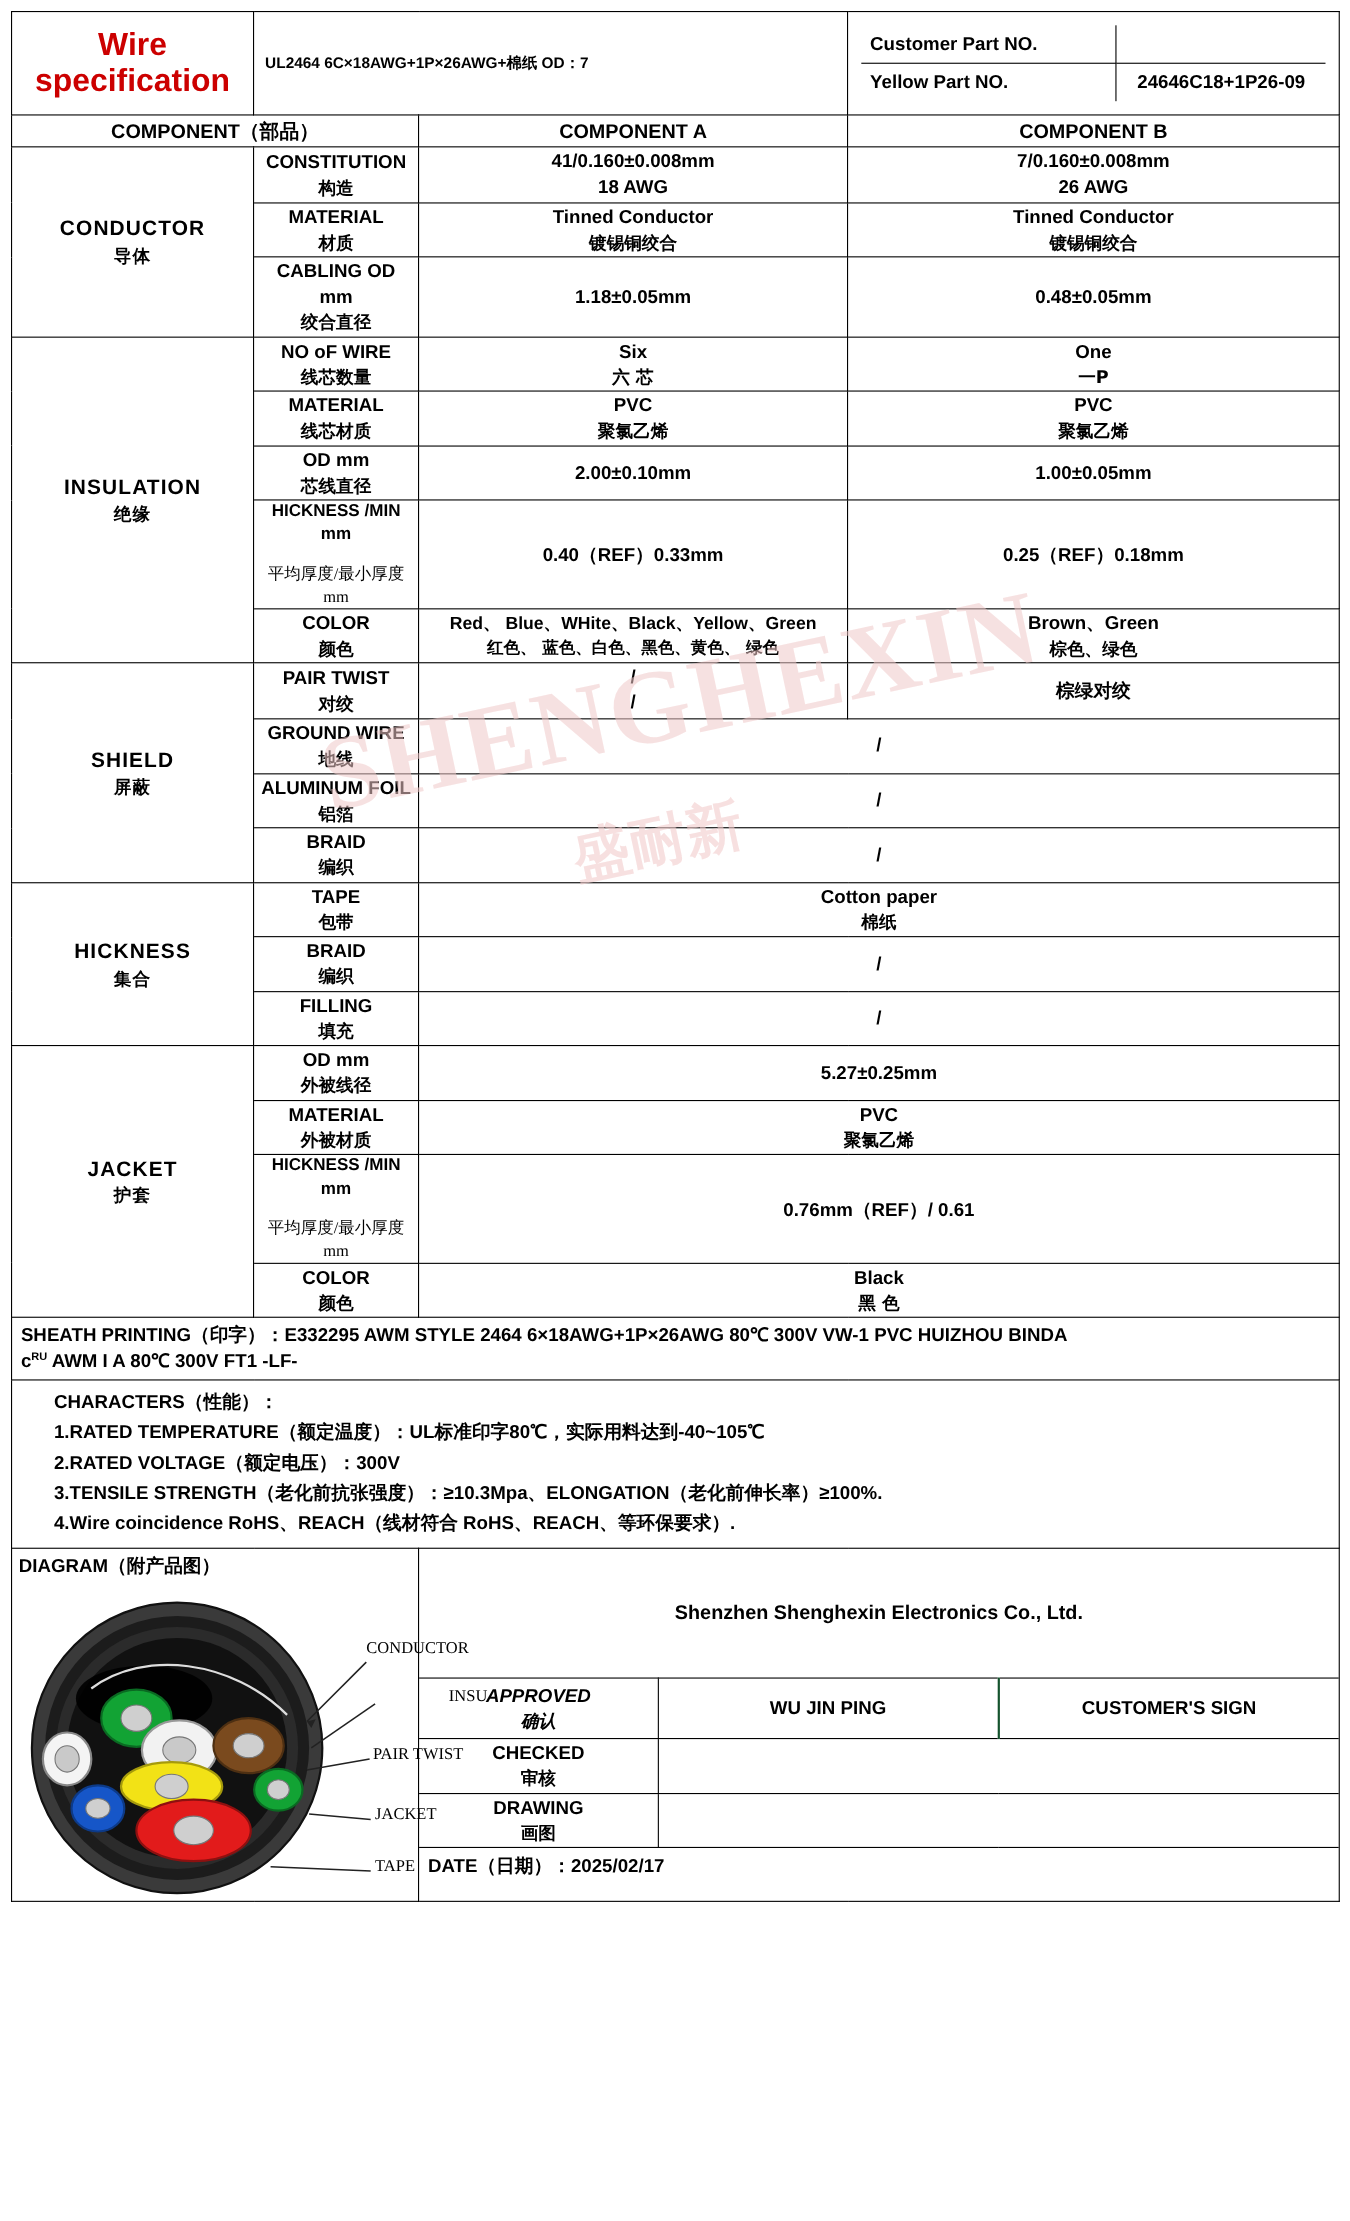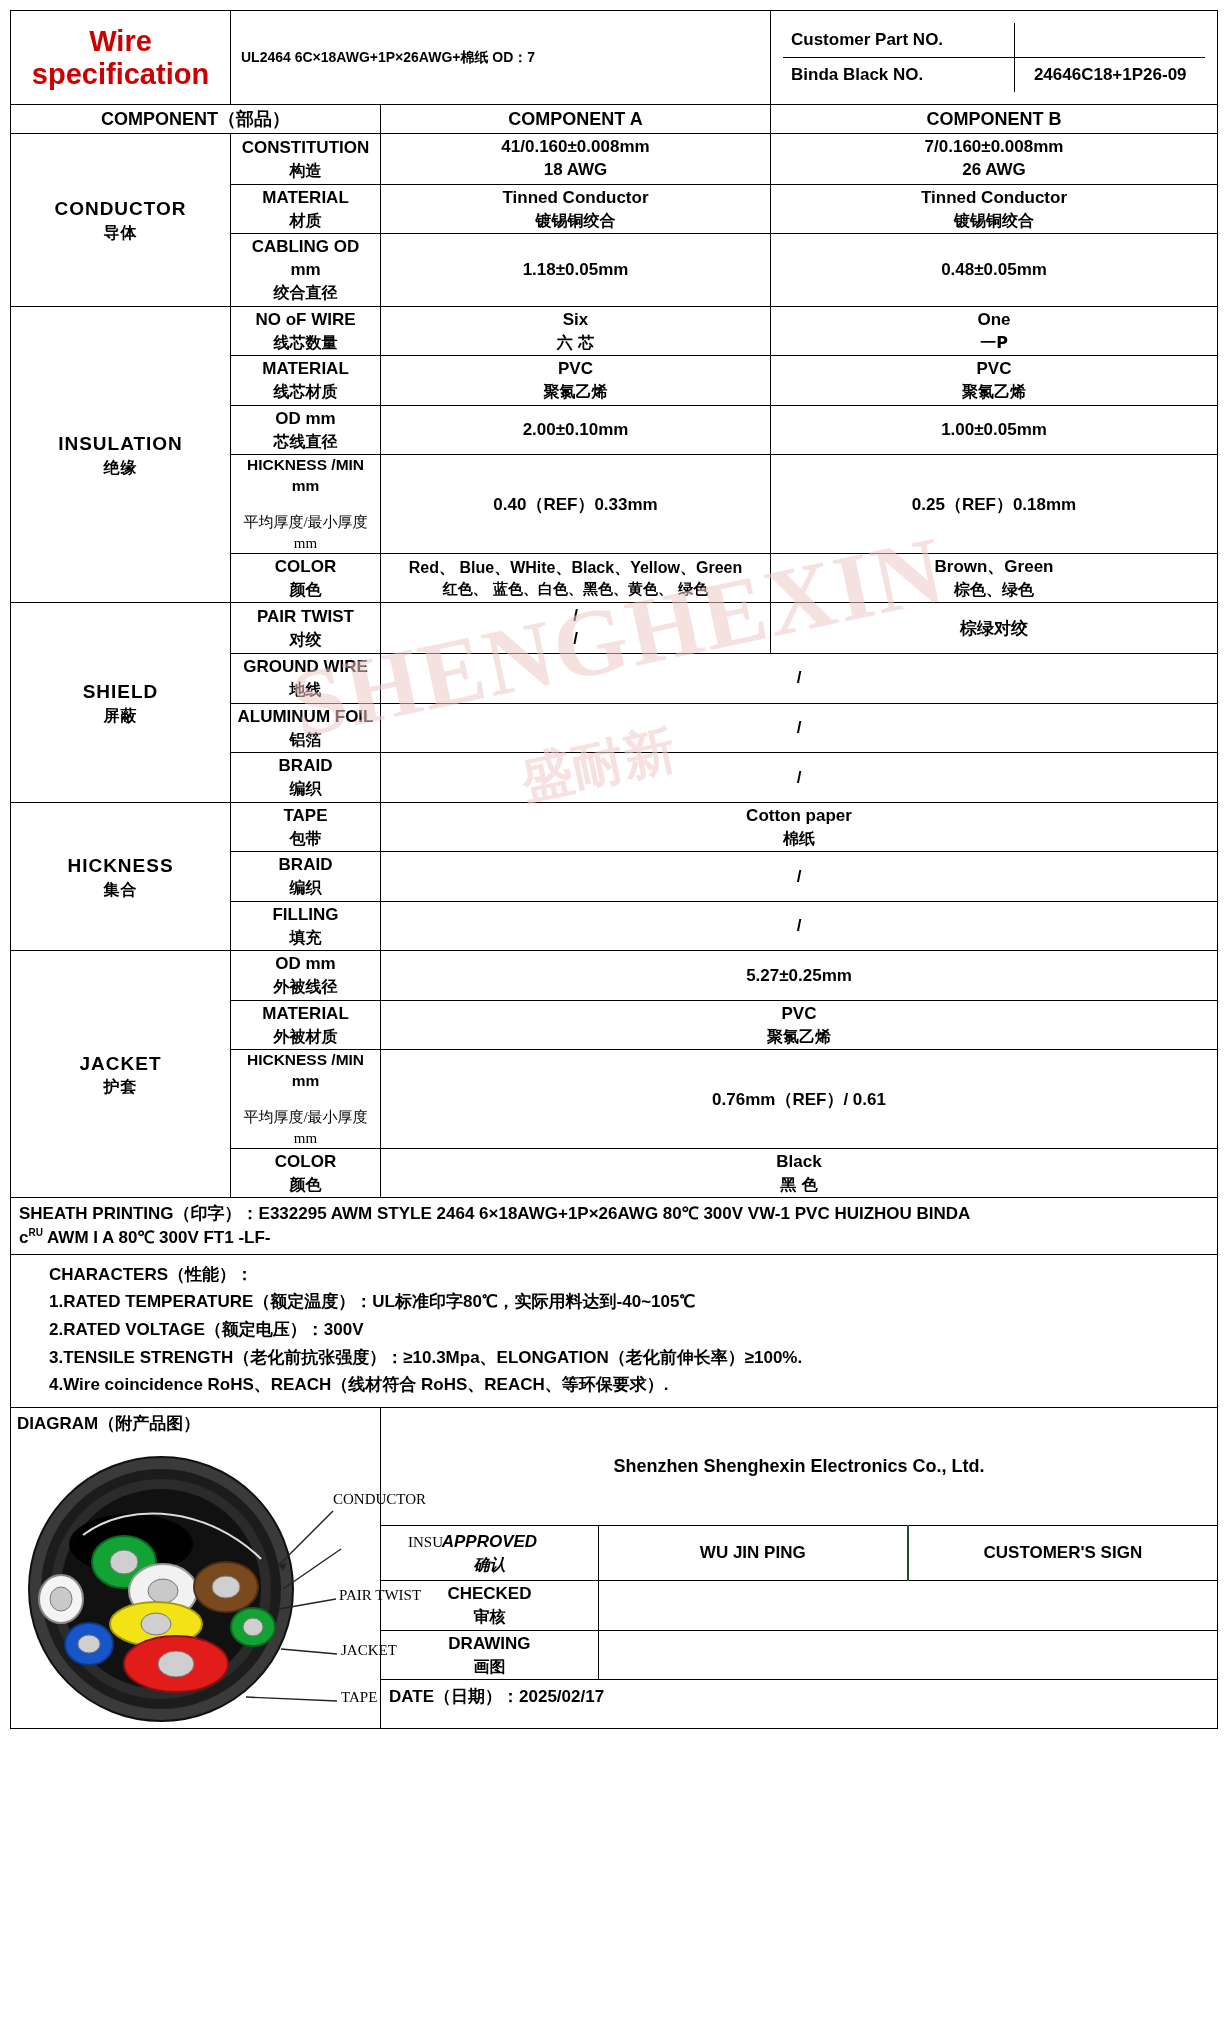--- a/index.html
+++ b/index.html
@@ -63,7 +63,7 @@
             <td class="custval" style="border:none;border-bottom:1px solid #000;"></td>
           </tr>
           <tr>
-            <td class="cust" style="border:none;border-right:1px solid #000;">Binda Black NO.</td>
+            <td class="cust" style="border:none;border-right:1px solid #000;">Yellow Part NO.</td>
             <td class="custval" style="border:none;">24646C18+1P26-09</td>
           </tr>
         </tbody>

